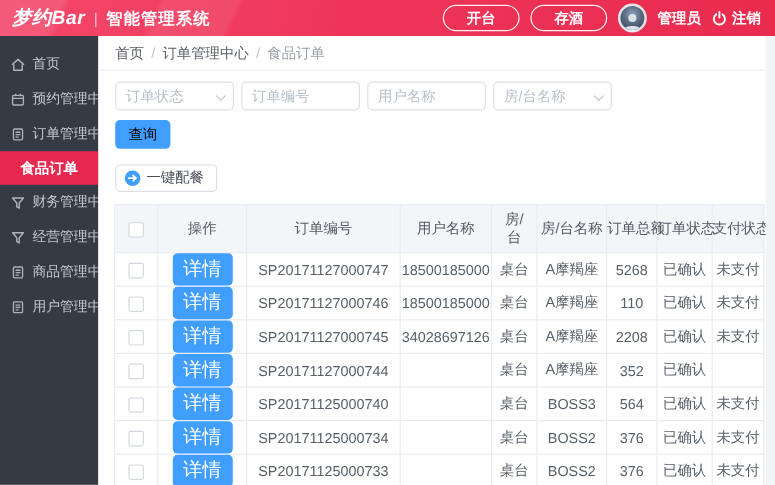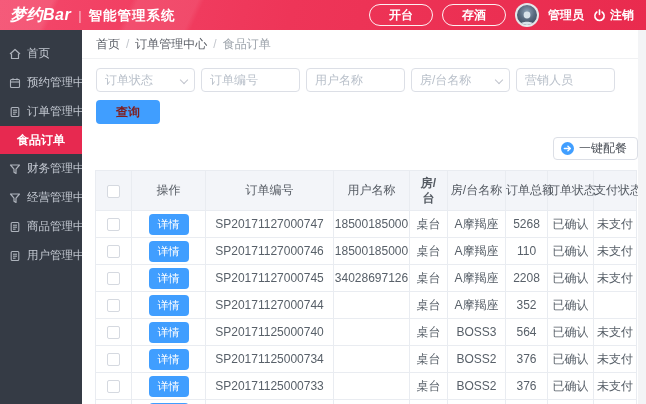--- a/index.html
+++ b/index.html
@@ -211,9 +211,6 @@
     <div class="f-field select">
       <input type="text" readonly="" placeholder="房/台名称" style="">
       <span class="caret"></span>
-    </div>
-    <div class="f-field">
-      <input type="text" placeholder="营销人员" style="">
     </div>
   </div>
 

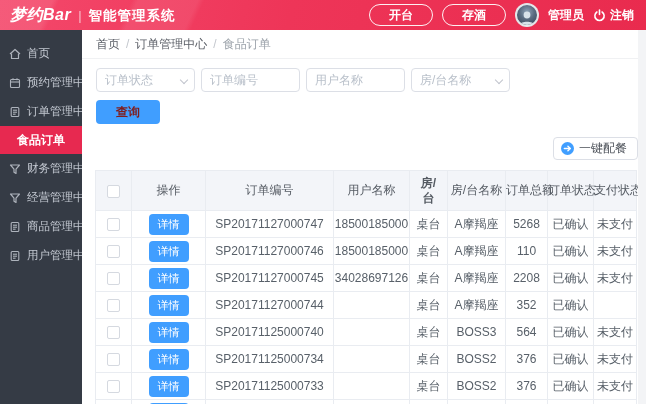--- a/index.html
+++ b/index.html
@@ -57,8 +57,8 @@
     border-right:1px solid #c0c4cc; border-bottom:1px solid #c0c4cc;
     transform:rotate(45deg); pointer-events:none; }
 
-  .search-btn { margin:8px 0 0 14px; width:64px; height:24px; background:#409eff; color:#7f1d1d;
-    border:none; border-radius:4px; font-size:12px; font-weight:700; cursor:pointer; font-family:inherit; }
+  .search-btn { margin:8px 0 0 14px; width:46px; height:24px; background:#409eff; color:#000000;
+    border:none; border-radius:4px; font-size:12px; font-weight:400; cursor:pointer; font-family:inherit; }
 
   .toolbar { display:flex; gap:7px; margin:13px 0 0 14px;justify-content:flex-end; }
   .tool-btn { height:23px; display:flex; align-items:center; gap:5px; padding:0 10px 0 7px;

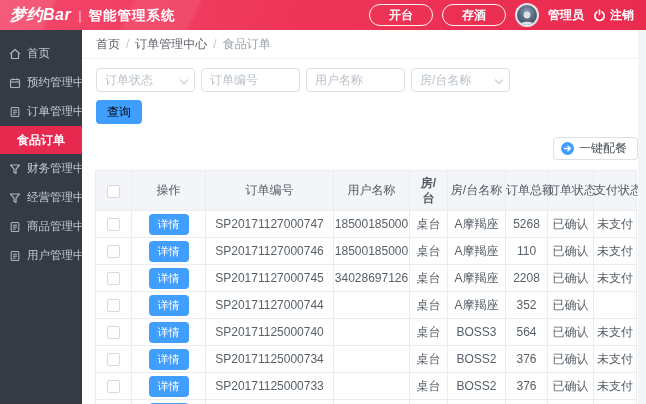--- a/index.html
+++ b/index.html
@@ -60,7 +60,7 @@
   .search-btn { margin:8px 0 0 14px; width:46px; height:24px; background:#409eff; color:#000000;
     border:none; border-radius:4px; font-size:12px; font-weight:400; cursor:pointer; font-family:inherit; }
 
-  .toolbar { display:flex; gap:7px; margin:13px 0 0 14px;justify-content:flex-end; }
+  .toolbar { display:flex; gap:7px; margin:13px 0 0 14px; }
   .tool-btn { height:23px; display:flex; align-items:center; gap:5px; padding:0 10px 0 7px;
     background:#fff; border:1px solid #dcdfe6; border-radius:4px; font-size:12px; color:#4a4f57;
     cursor:pointer; font-family:inherit; }

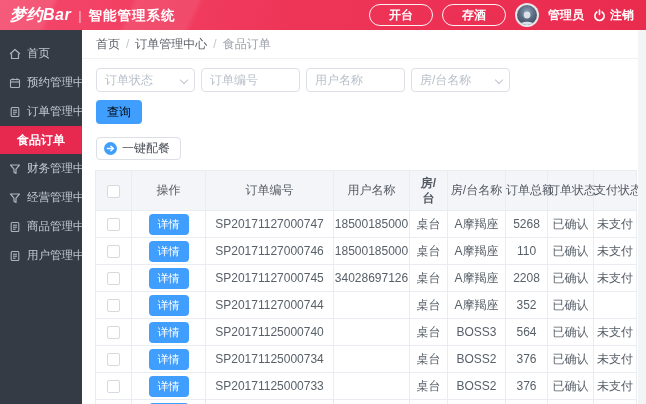--- a/index.html
+++ b/index.html
@@ -74,7 +74,7 @@
     white-space:nowrap; overflow:visible; }
   th { background:#f3f5f9; color:#555b63; height:40px; font-size:12px; }
   td { height:27px; font-size:12px; color:#586069; background:#fff; }
-  th.wrapcol { white-space:normal; word-break:break-all; line-height:15px; padding:0 9px;font-weight:bold; }
+  th.wrapcol { white-space:normal; word-break:break-all; line-height:15px; padding:0 9px; }
   .cb { appearance:none; -webkit-appearance:none; width:13px; height:13px; border:1px solid #d5d9e0;
     border-radius:2px; background:#fff; vertical-align:middle; cursor:pointer; }
   .detail-btn { background:#409eff; color:#fff; border:none; border-radius:4px;

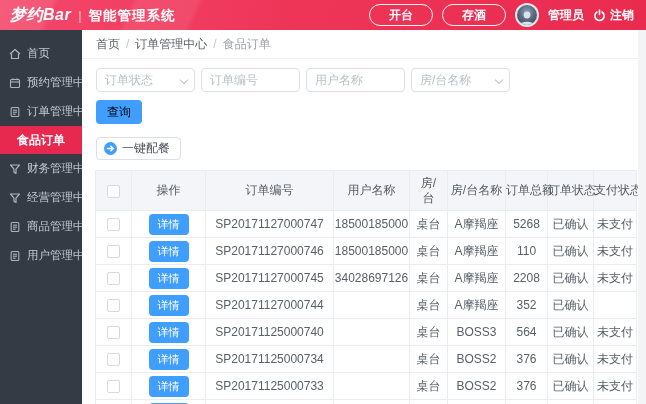--- a/index.html
+++ b/index.html
@@ -78,7 +78,7 @@
   .cb { appearance:none; -webkit-appearance:none; width:13px; height:13px; border:1px solid #d5d9e0;
     border-radius:2px; background:#fff; vertical-align:middle; cursor:pointer; }
   .detail-btn { background:#409eff; color:#fff; border:none; border-radius:4px;
-    font-size:11px; padding:3px 9px; cursor:pointer; font-family:inherit; }
+    font-size:16px; padding:3px 9px; cursor:pointer; font-family:inherit; }
 
   .scrollbar { position:absolute; top:30px; right:0; width:8px; height:374px; background:#f3f4f6; }
 </style>

